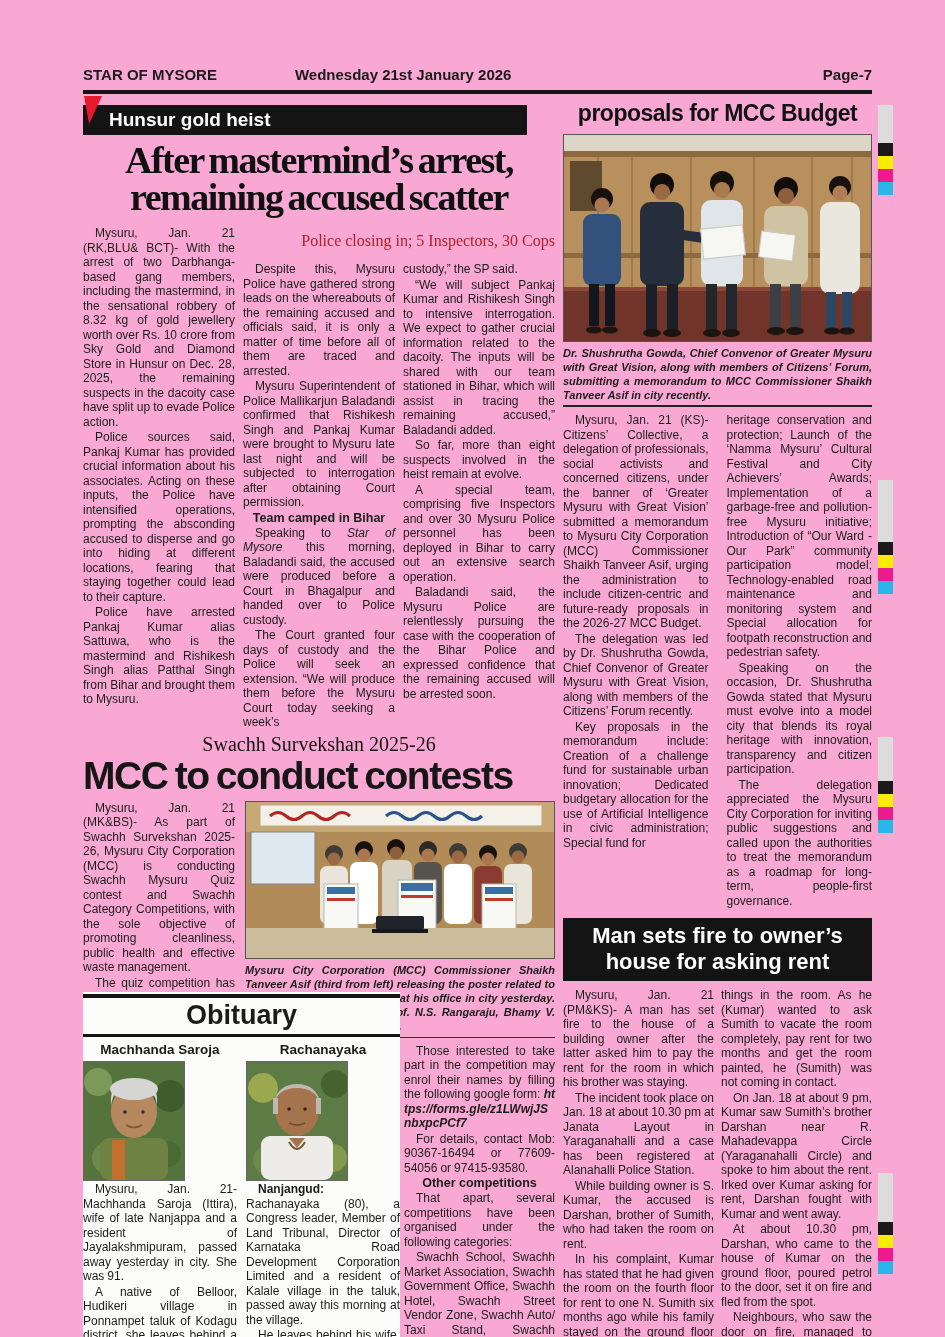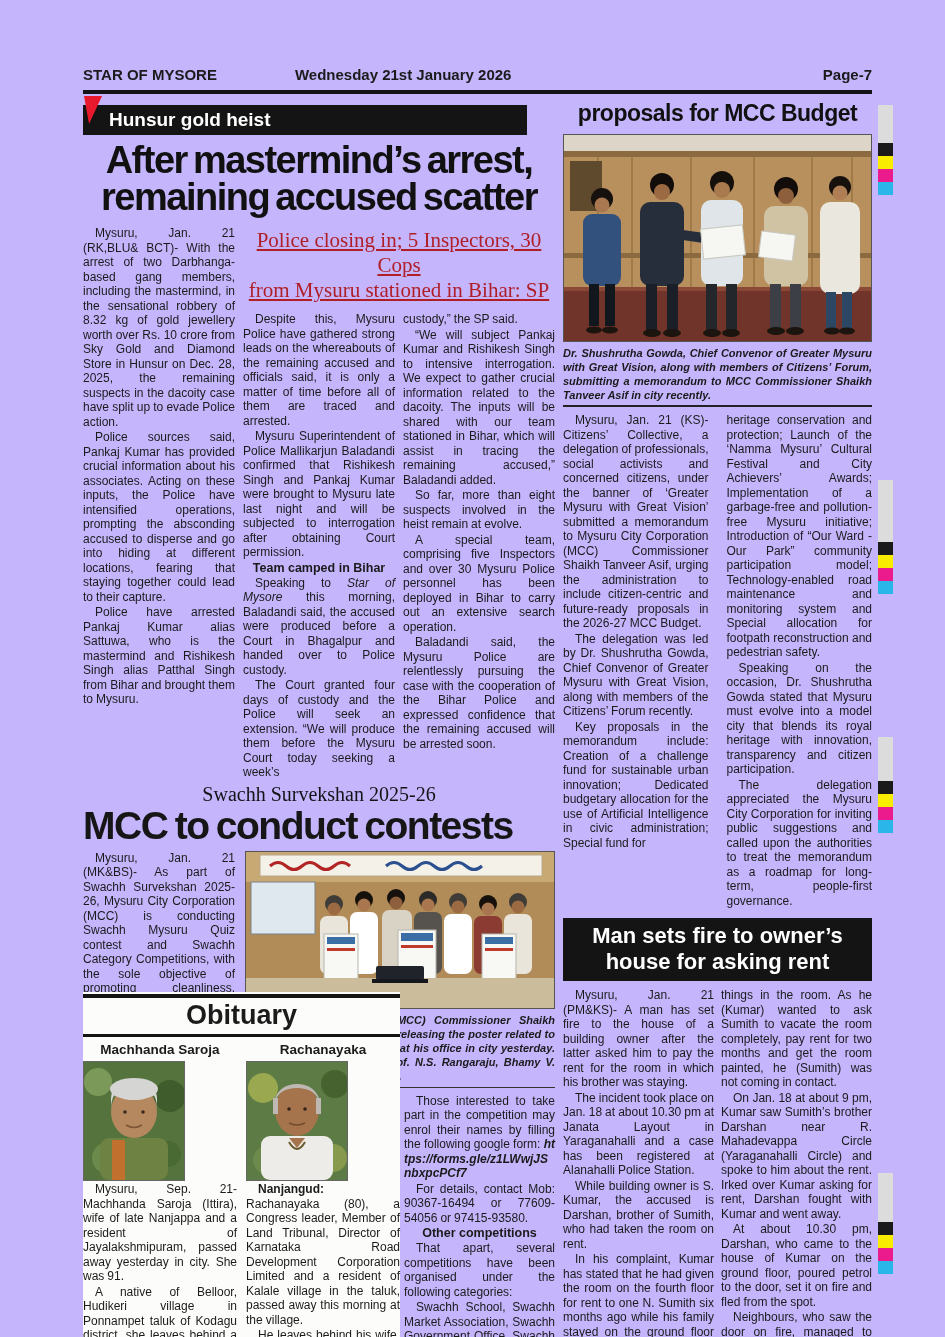--- a/index.html
+++ b/index.html
@@ -3,7 +3,7 @@
 <meta charset="utf-8">
 <style>
   html,body{margin:0;padding:0;background:#888;}
-  .sheet{position:relative;width:945px;height:1337px;background:#c4b5fd;overflow:hidden;
+  .sheet{position:relative;width:945px;height:1337px;background:#f9a8d4;overflow:hidden;
          font-family:"Liberation Sans",sans-serif;color:#1b1b1b;}
   
   .header{position:absolute;left:83px;top:66px;width:789px;border-bottom:4px solid #141414;padding-bottom:7px;

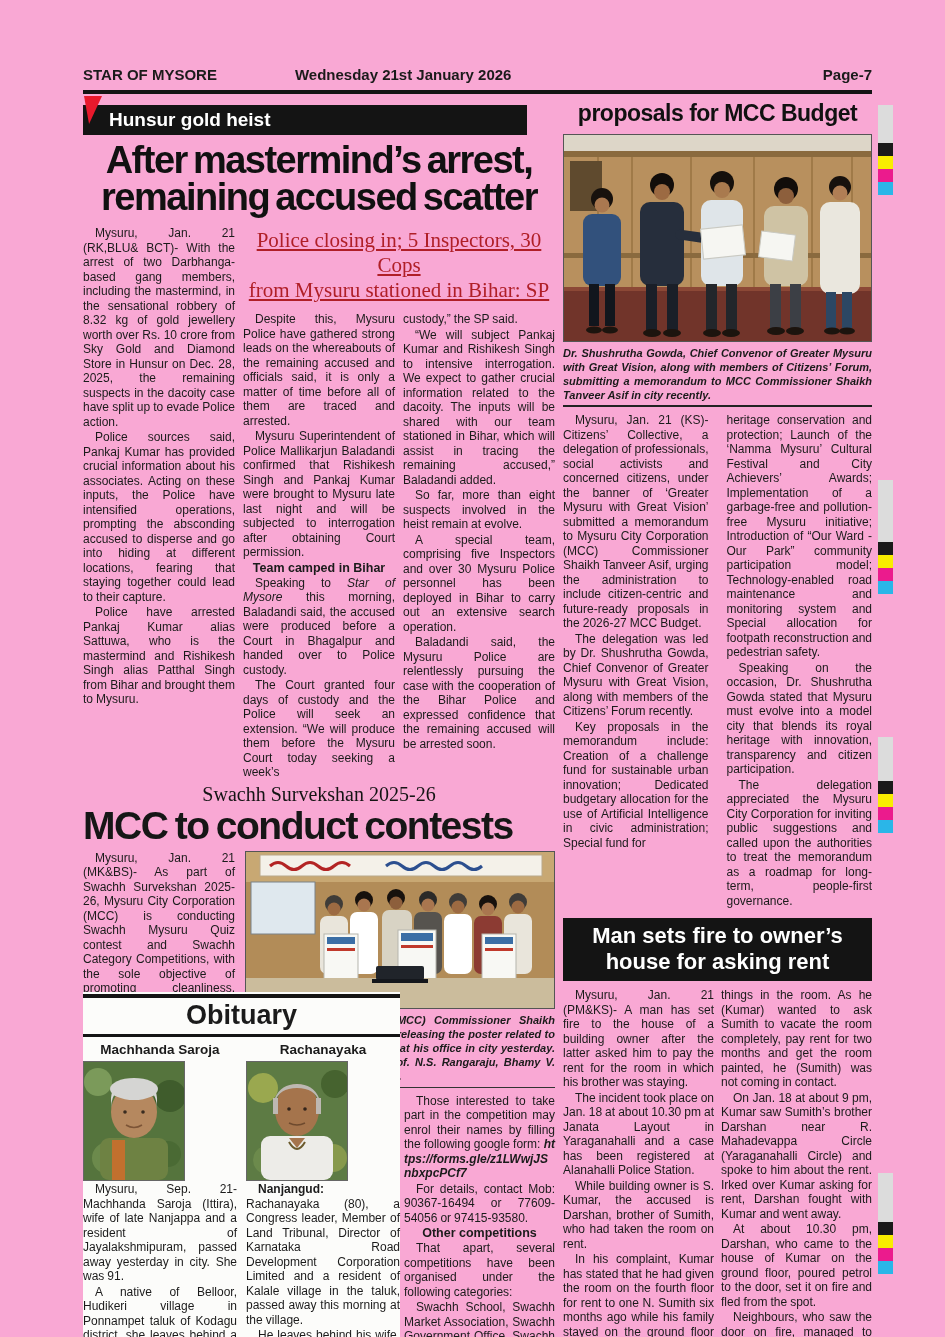--- a/index.html
+++ b/index.html
@@ -31,7 +31,7 @@
   .corner-flag{position:absolute;left:1px;top:-4px;width:18px;height:28px;background:#e8192c;
                clip-path:polygon(0 0,100% 0,28% 100%);z-index:2;}
   .main-headline{text-align:center;font-weight:bold;font-size:38px;line-height:37px;
-                 letter-spacing:-1.5px;word-spacing:-3px;color:#111;margin:4px 0 10px;}
+                 letter-spacing:-1.5px;word-spacing:-3px;color:#111;margin:4px 0 10px;font-family:Liberation Serif, serif;}
   .story-row{display:flex;gap:8px;min-height:398px;}
   .col23{width:312px;}
   .red-subhead{font-family:"Liberation Serif",serif;color:#b01f27;font-size:21px;line-height:25px;

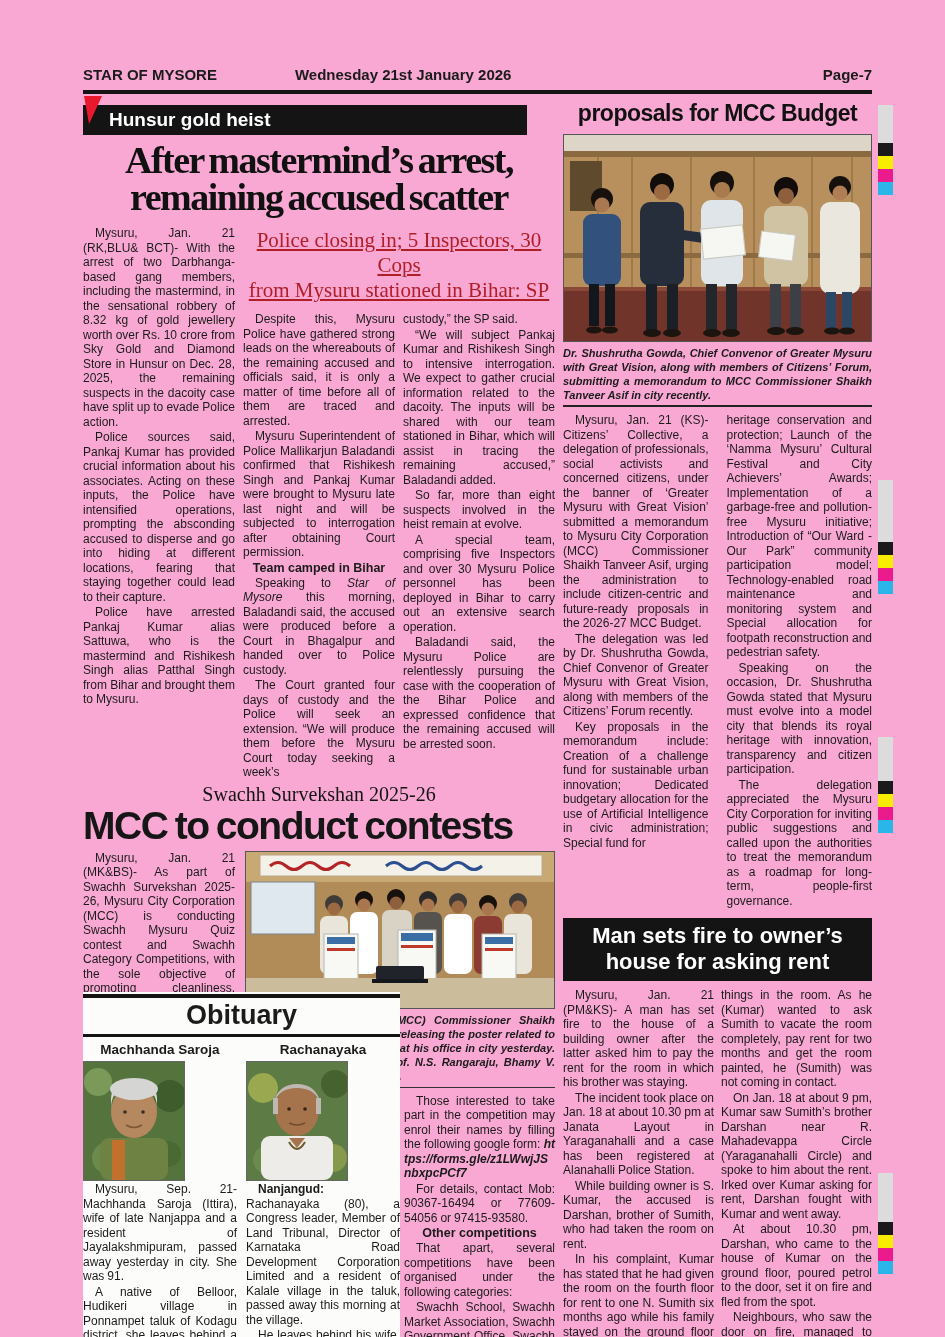--- a/index.html
+++ b/index.html
@@ -34,8 +34,8 @@
                  letter-spacing:-1.5px;word-spacing:-3px;color:#111;margin:4px 0 10px;font-family:Liberation Serif, serif;}
   .story-row{display:flex;gap:8px;min-height:398px;}
   .col23{width:312px;}
-  .red-subhead{font-family:"Liberation Serif",serif;color:#b01f27;font-size:21px;line-height:25px;
-               text-align:center;margin:2px 0 9px;text-decoration:underline;}
+  .red-subhead{font-family:"Liberation Serif",serif;color:#b01f27;font-size:16px;line-height:25px;
+               text-align:right;margin:2px 0 9px;}
   .cols23-flex{display:flex;gap:8px;}
   .swachh-kicker{font-family:"Liberation Serif",serif;font-size:20px;text-align:center;margin:2px 0 0;color:#141414;}
   .swachh-headline{text-align:left;font-weight:bold;font-size:39px;line-height:40px;

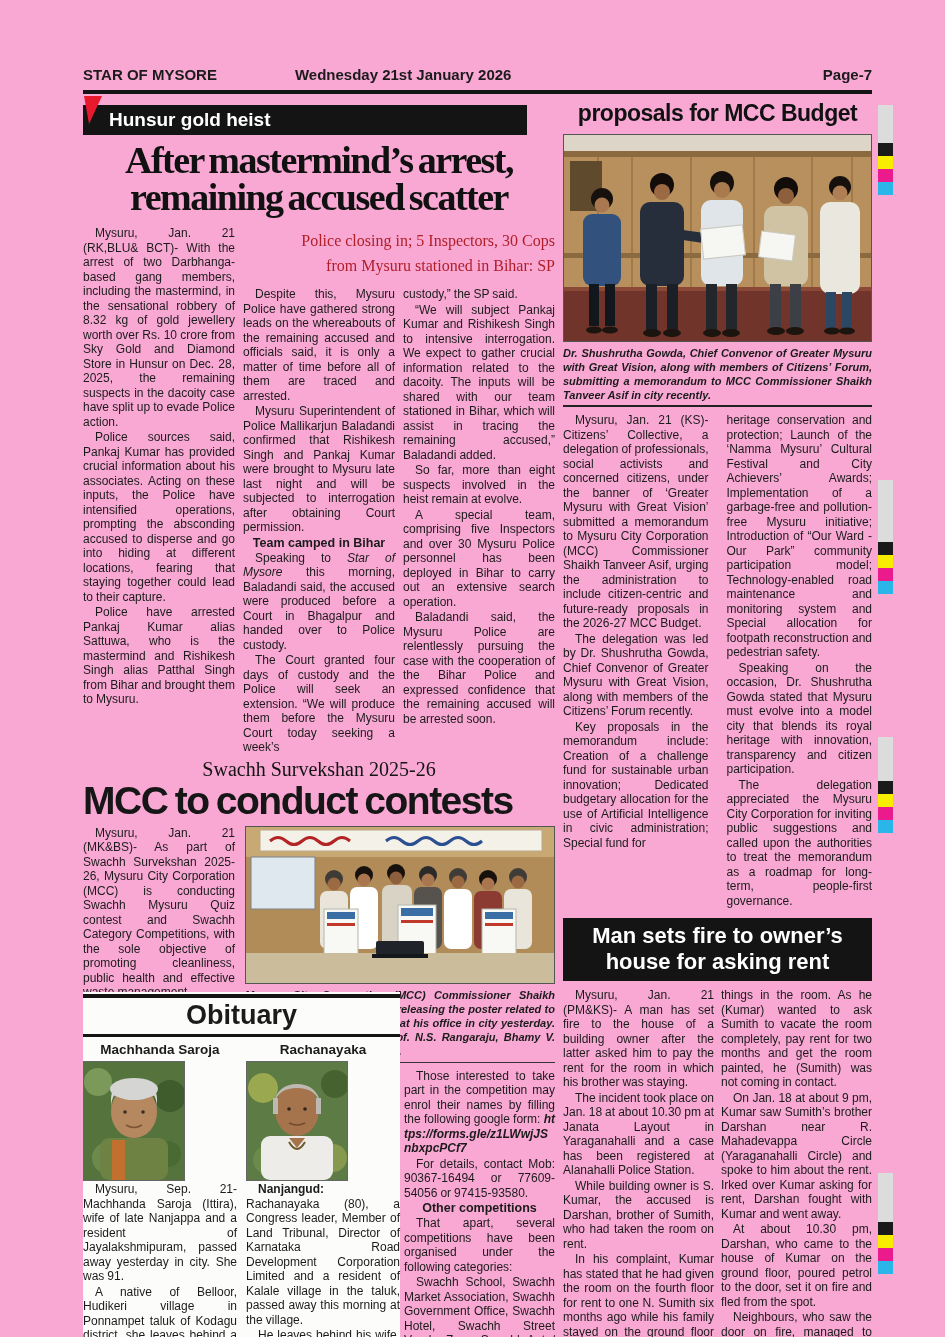--- a/index.html
+++ b/index.html
@@ -130,7 +130,6 @@
       <div class="col23">
         <div class="red-subhead">
           <div>Police closing in; 5 Inspectors, 30 Cops</div>
-          <div>from Mysuru stationed in Bihar: SP</div>
         </div>
         <div class="cols23-flex">
           <div class="col">

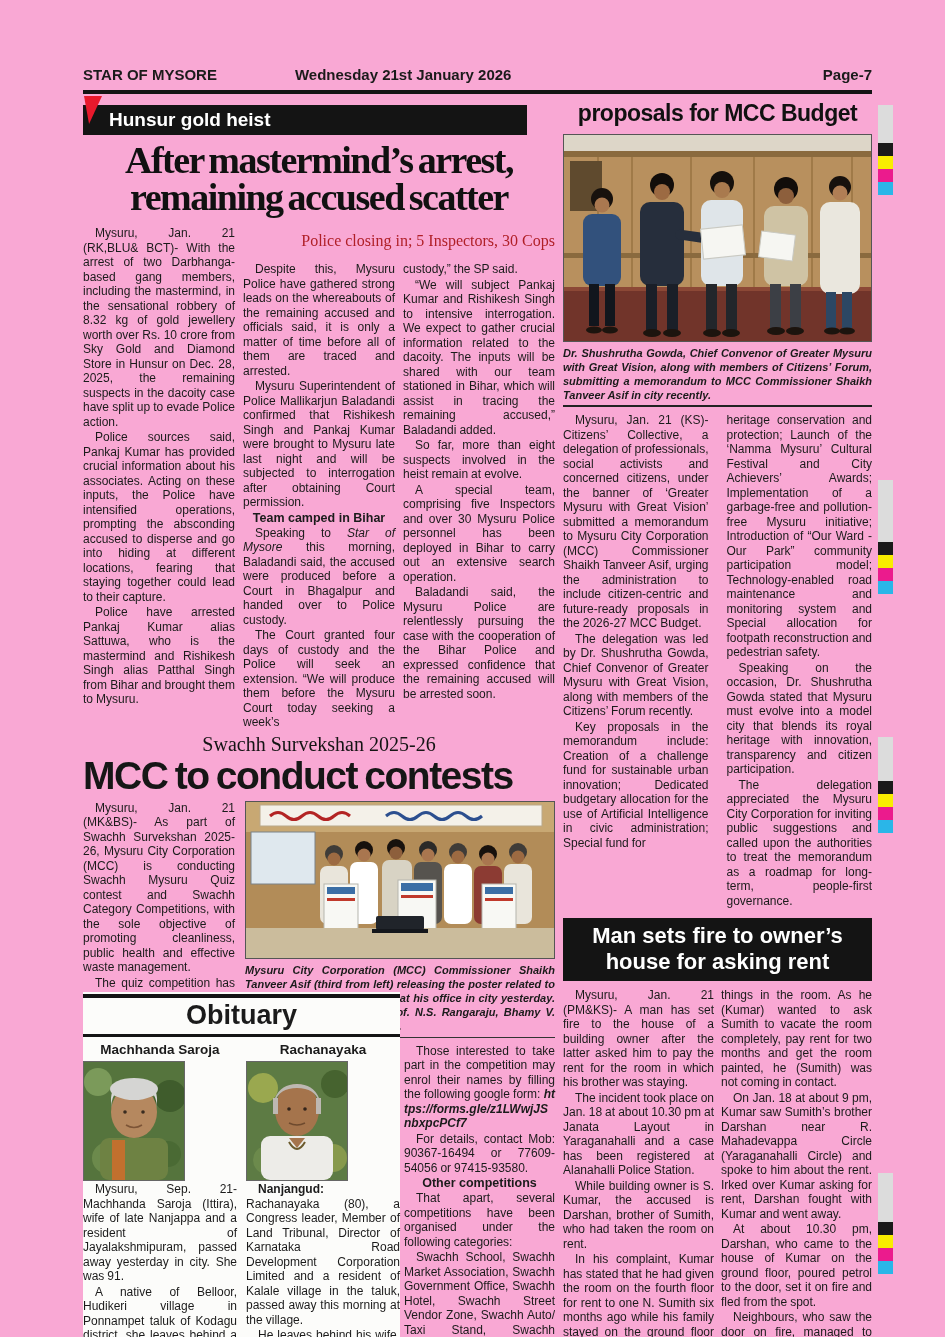--- a/index.html
+++ b/index.html
@@ -251,7 +251,7 @@
                 <rect x="28" y="78" width="13" height="40" fill="#c2702e"></rect>
               </svg>
             </div>
-            <p class="p">Mysuru, Sep. 21- Machhanda Saroja (Ittira), wife of late Nanjappa and a resident of Jayalakshmipuram, passed away yesterday in city. She was 91.</p>
+            <p class="p">Mysuru, Jan. 21- Machhanda Saroja (Ittira), wife of late Nanjappa and a resident of Jayalakshmipuram, passed away yesterday in city. She was 91.</p>
             <p class="p">A native of Belloor, Hudikeri village in Ponnampet taluk of Kodagu district, she leaves behind a host of relatives and friends.</p>
 
           </div>

